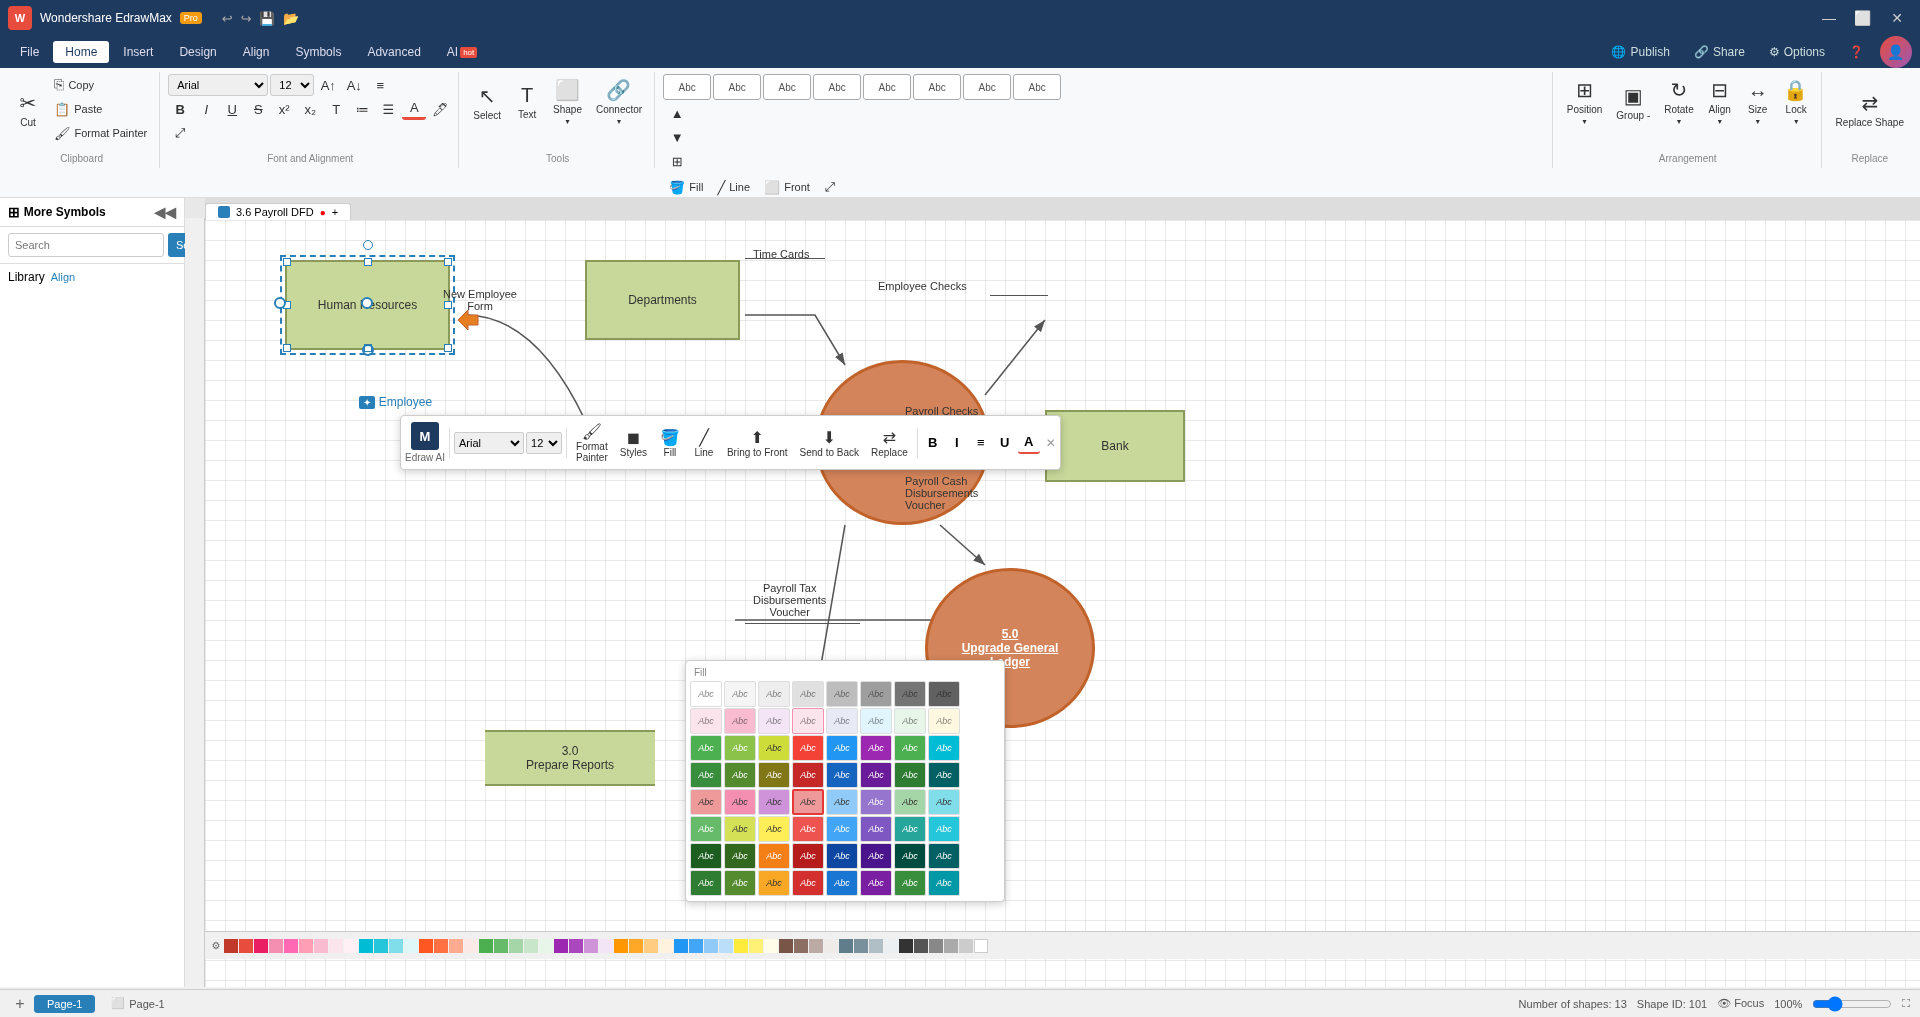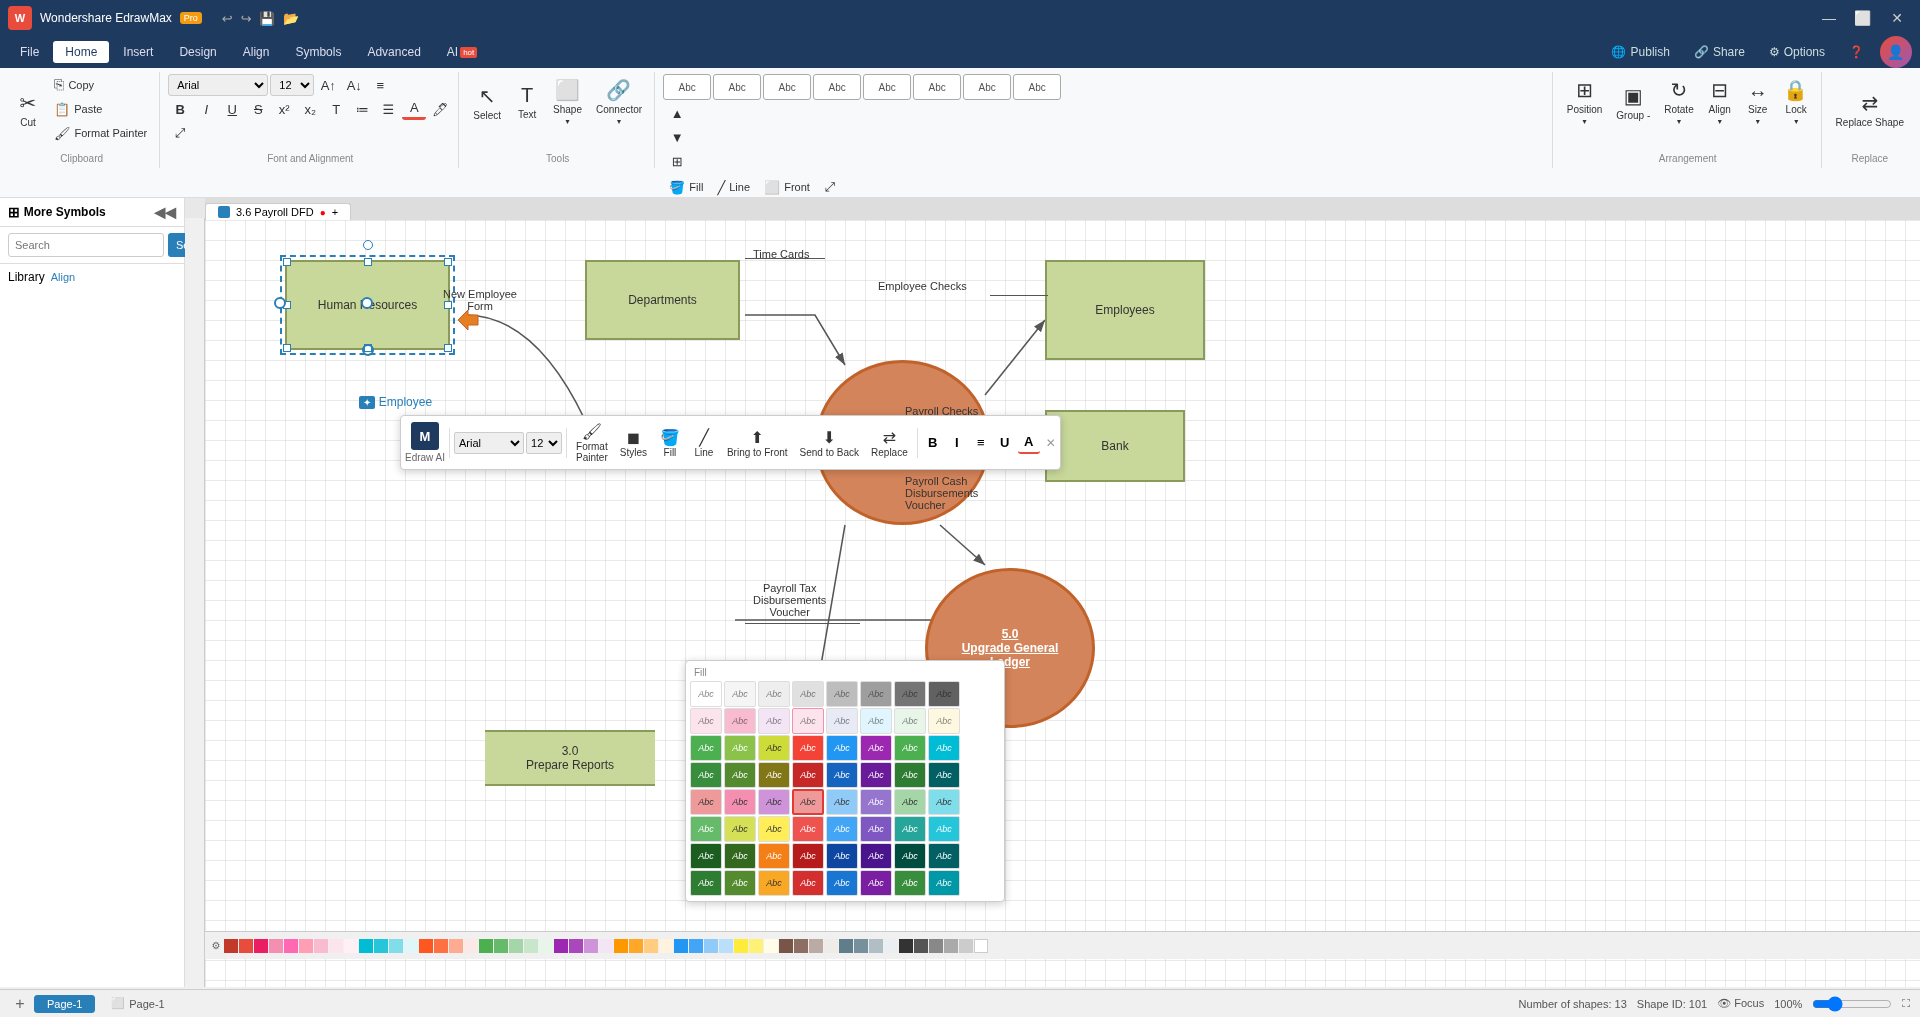--- a/index.html
+++ b/index.html
@@ -707,9 +707,6 @@
         Departments
       </div>
 
-      <div class="diag-el dfd-rect" style="left:840px;top:40px;width:160px;height:100px;">
-        Employees
-      </div>
 
       <div class="diag-el dfd-rect" style="left:840px;top:190px;width:140px;height:72px;">
         Bank

